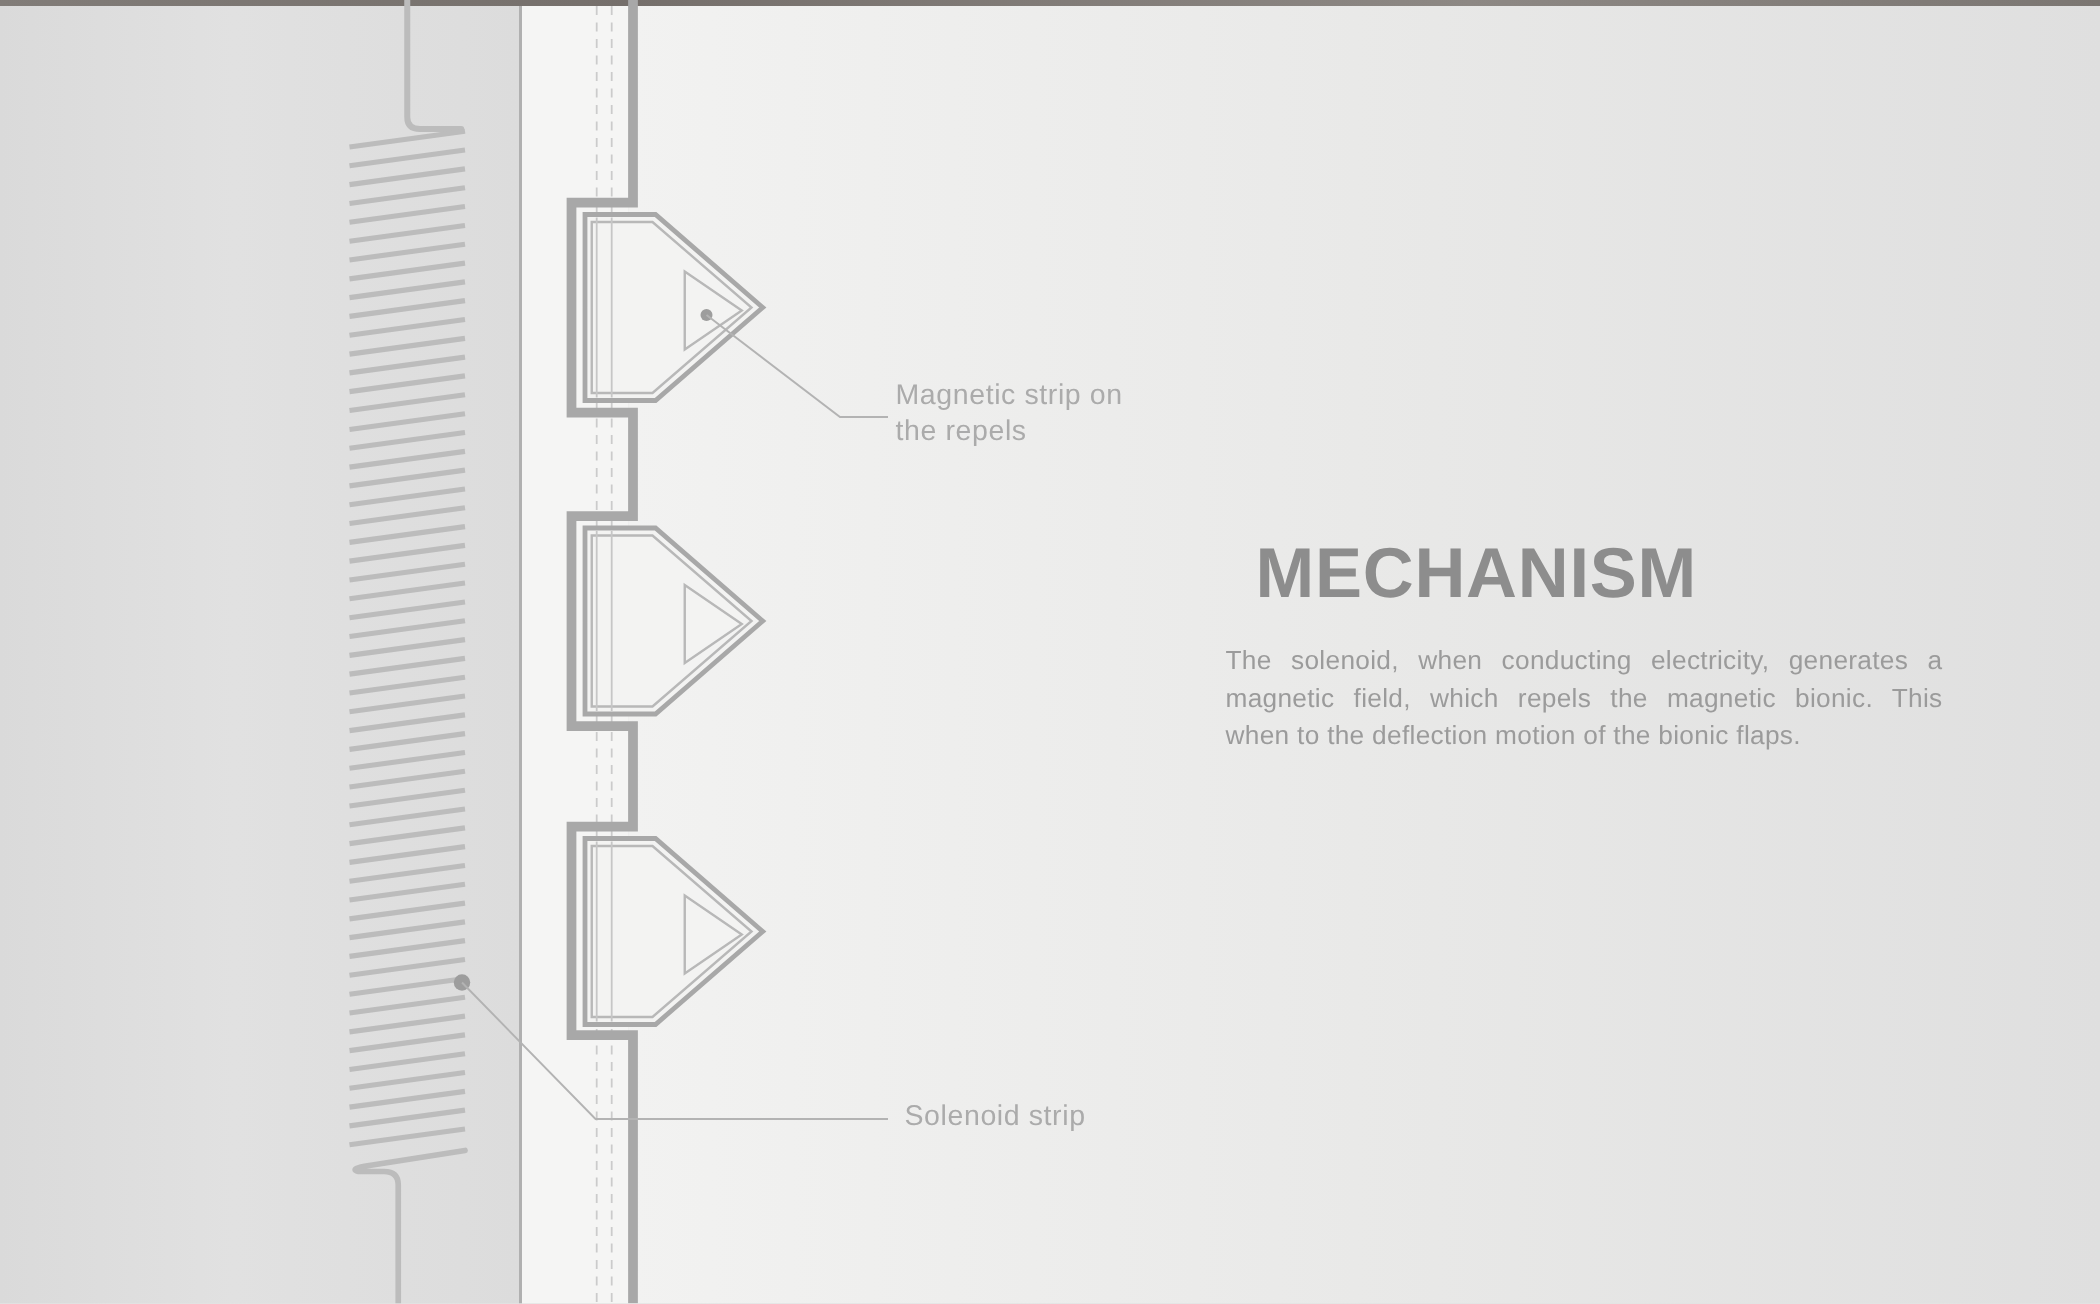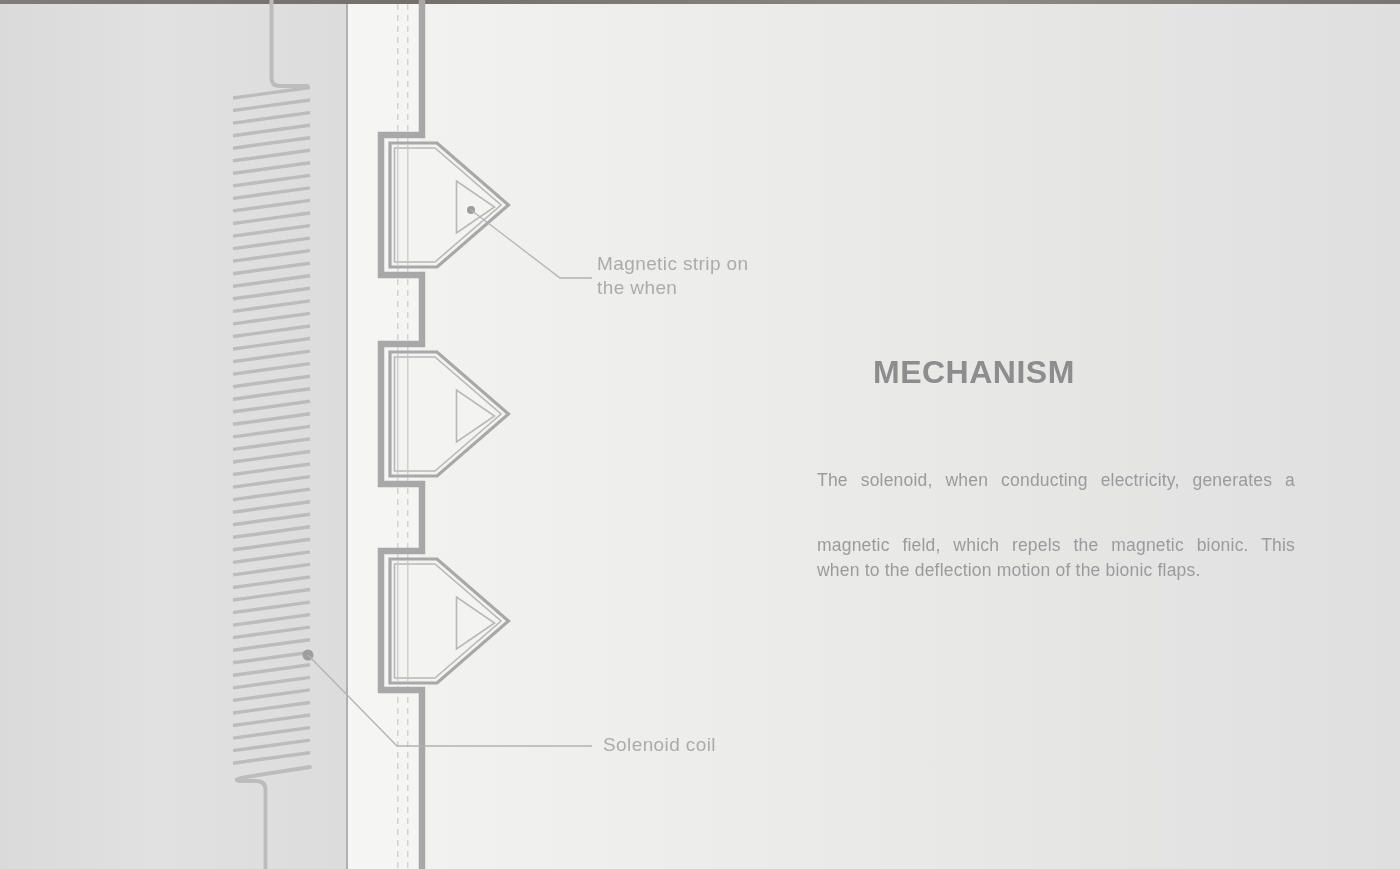--- a/index.html
+++ b/index.html
@@ -211,7 +211,7 @@
 
   <div class="callout-label label-magnetic">
     <div>Magnetic strip on</div>
-    <div>the when</div>
+    <div>the repels</div>
   </div>
   <div class="callout-label label-solenoid">Solenoid coil</div>
 

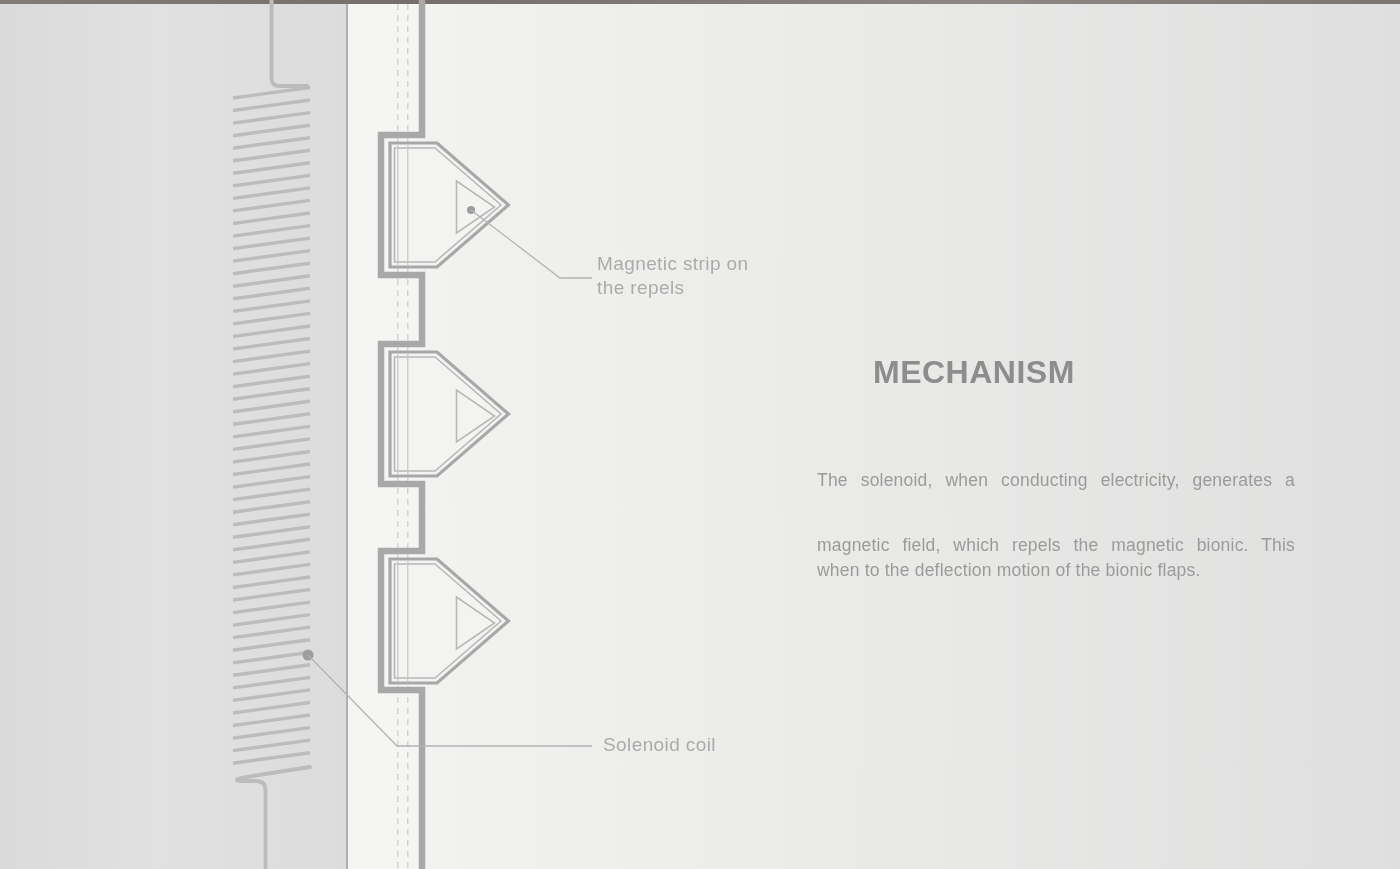--- a/index.html
+++ b/index.html
@@ -66,8 +66,8 @@
   .label-solenoid { left: 603px; top: 733px; }
   .section-title {
     position: absolute;
-    left: 873px; top: 354px;
-    font-size: 32px;
+    left: 837px; top: 354px;
+    font-size: 47px;
     font-weight: 700;
     letter-spacing: 0.5px;
     color: #8d8d8d;

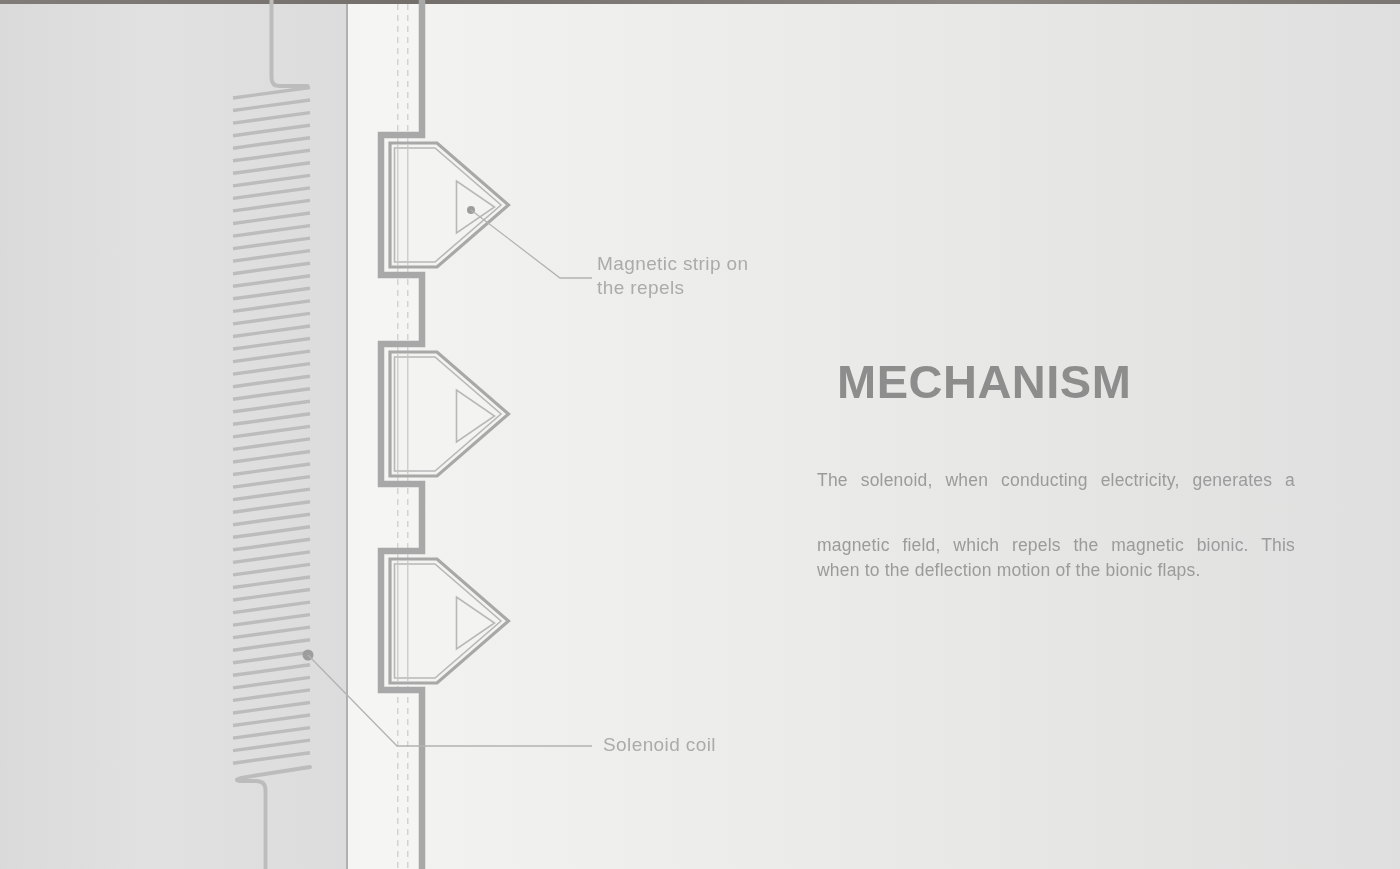--- a/index.html
+++ b/index.html
@@ -86,7 +86,6 @@
   .body-line-justified {
     text-align: justify;
     text-align-last: justify;
-    margin-top: 40px;
   }
   .body-line-last {
     text-align: left;

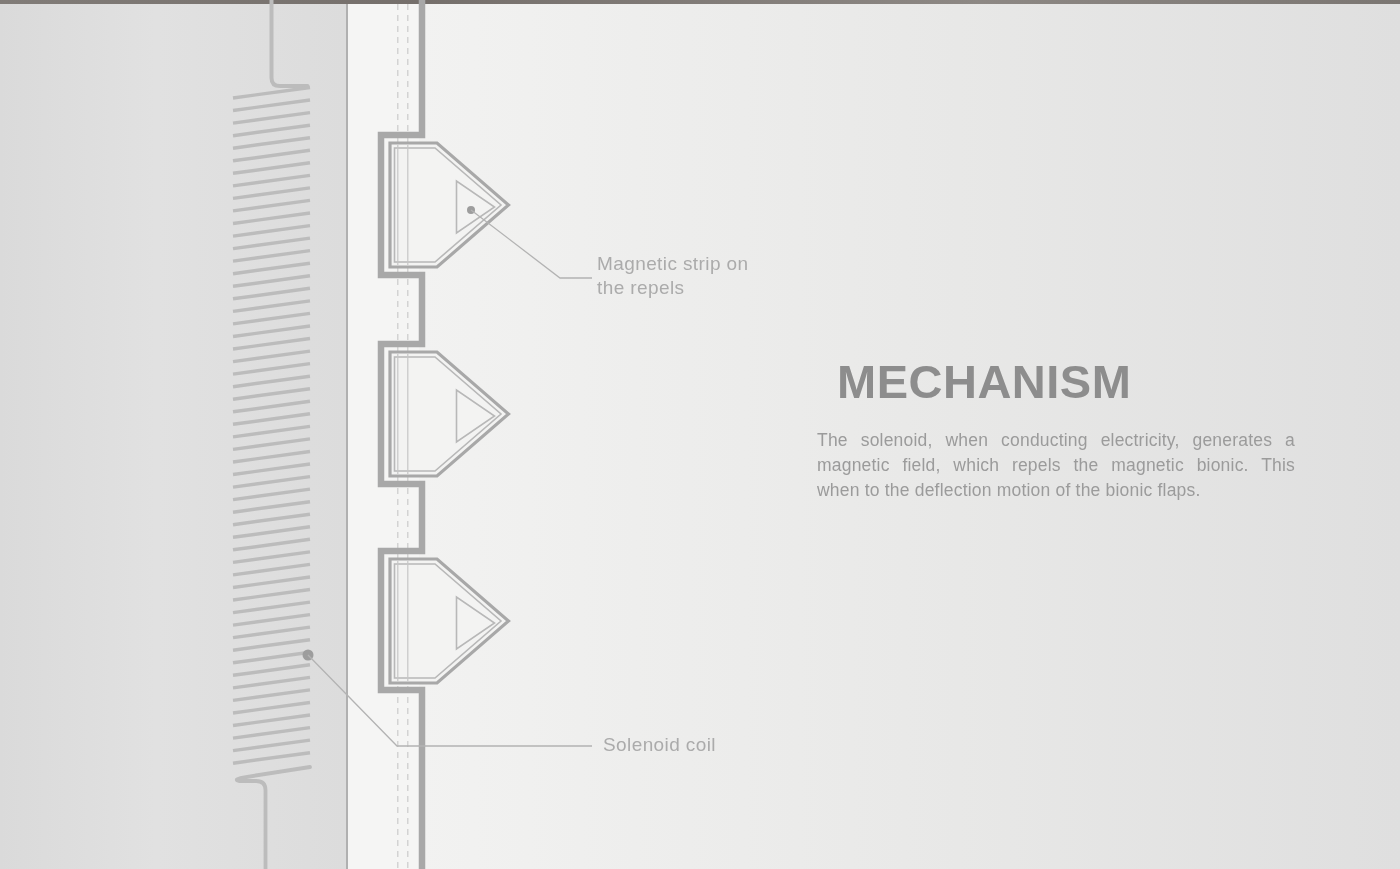--- a/index.html
+++ b/index.html
@@ -212,7 +212,7 @@
     <div>Magnetic strip on</div>
     <div>the repels</div>
   </div>
-  <div class="callout-label label-solenoid">Solenoid coil</div>
+  <div class="callout-label label-solenoid">Solenoid strip</div>
 
   <div class="section-title">MECHANISM</div>
   <div class="section-body">

